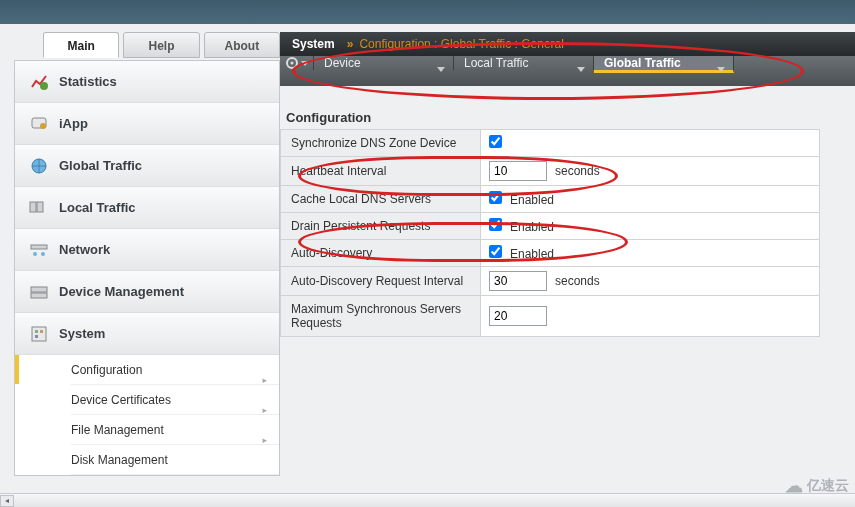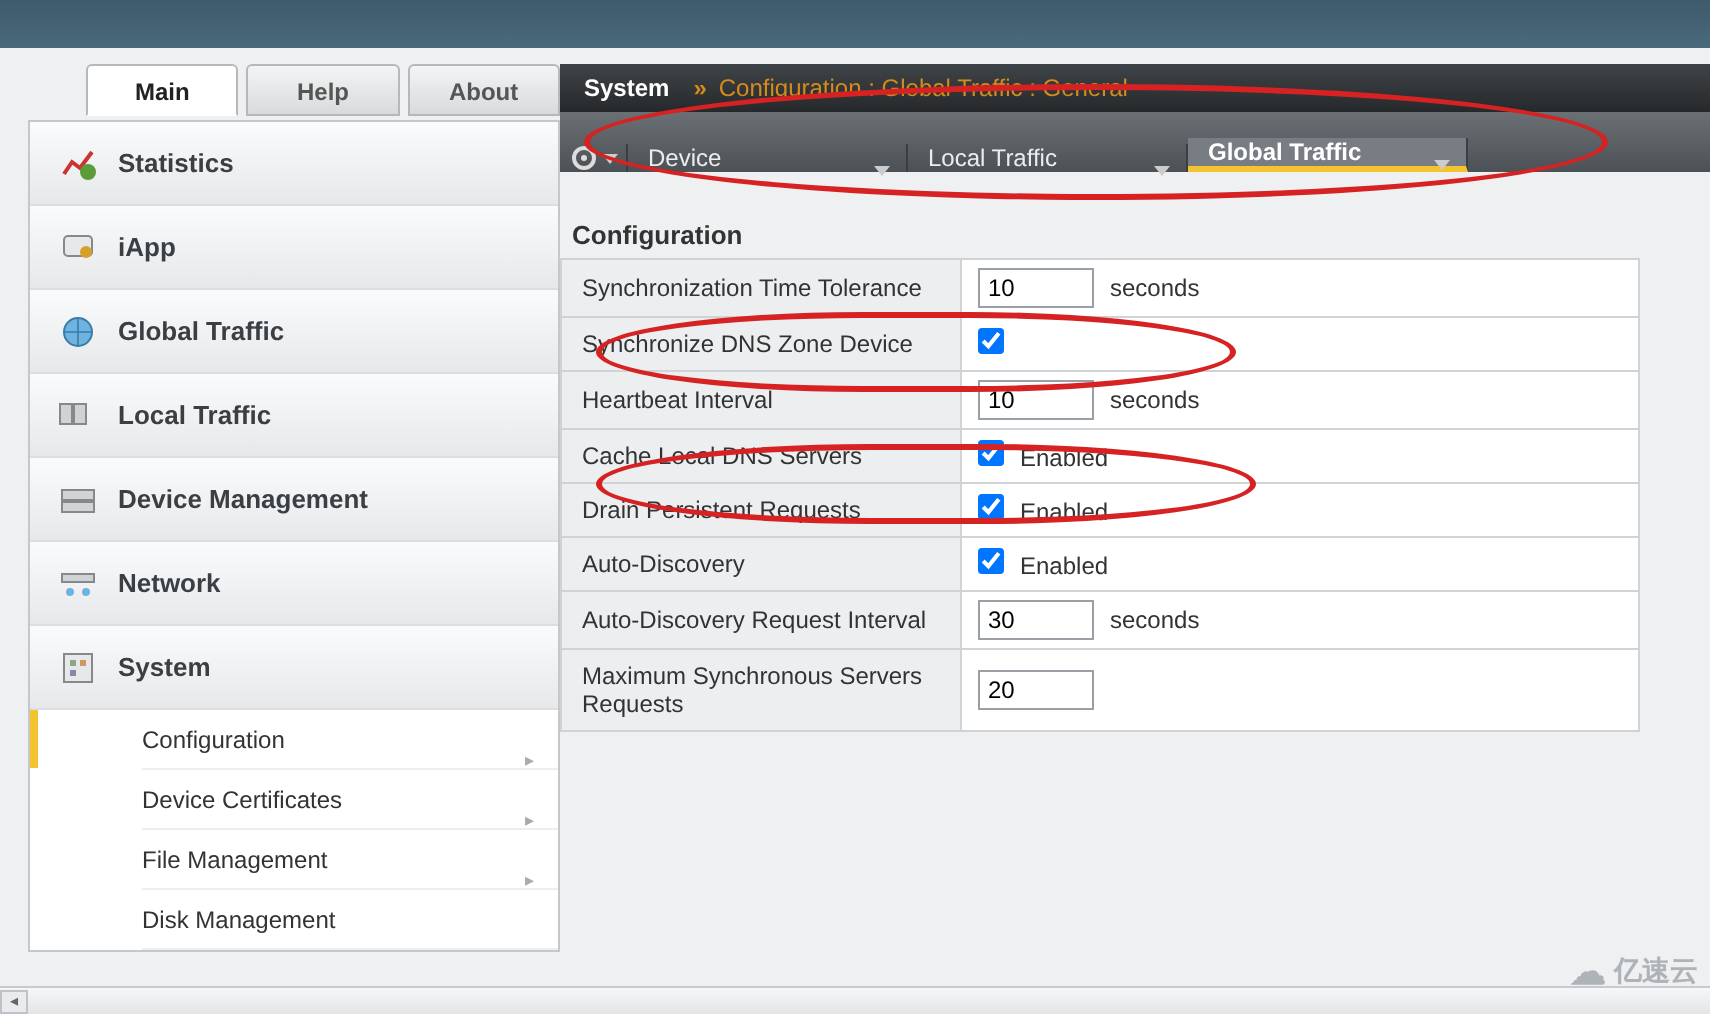--- a/index.html
+++ b/index.html
@@ -30,7 +30,7 @@
   .breadcrumb-bar .sep { color: #d58b1b; margin: 0 6px; font-weight: bold;}
   .breadcrumb-bar .trail { color: #d58b1b; }
 
-  .menu-bar { height: 30px; background: linear-gradient(#6a7074,#4b5155); display: flex; align-items: flex-end; font-size: 12px; }
+  .menu-bar { height: 30px; background: linear-gradient(#6a7074,#4b5155); display: flex; align-items: flex-start; font-size: 12px; }
   .menu-gear { width: 34px; display:flex; align-items:center; justify-content:center; color:#eee; border-right:1px solid #3b3f42; }
   .menu-cell { flex:0 0 140px; display:flex; align-items:center; padding:0 10px; color:#eaecee; border-right:1px solid #3b3f42; cursor:pointer; position:relative; }
   .menu-cell.active { background:#777d82; border-bottom:3px solid #f4c430; color:#fff; font-weight:bold; }

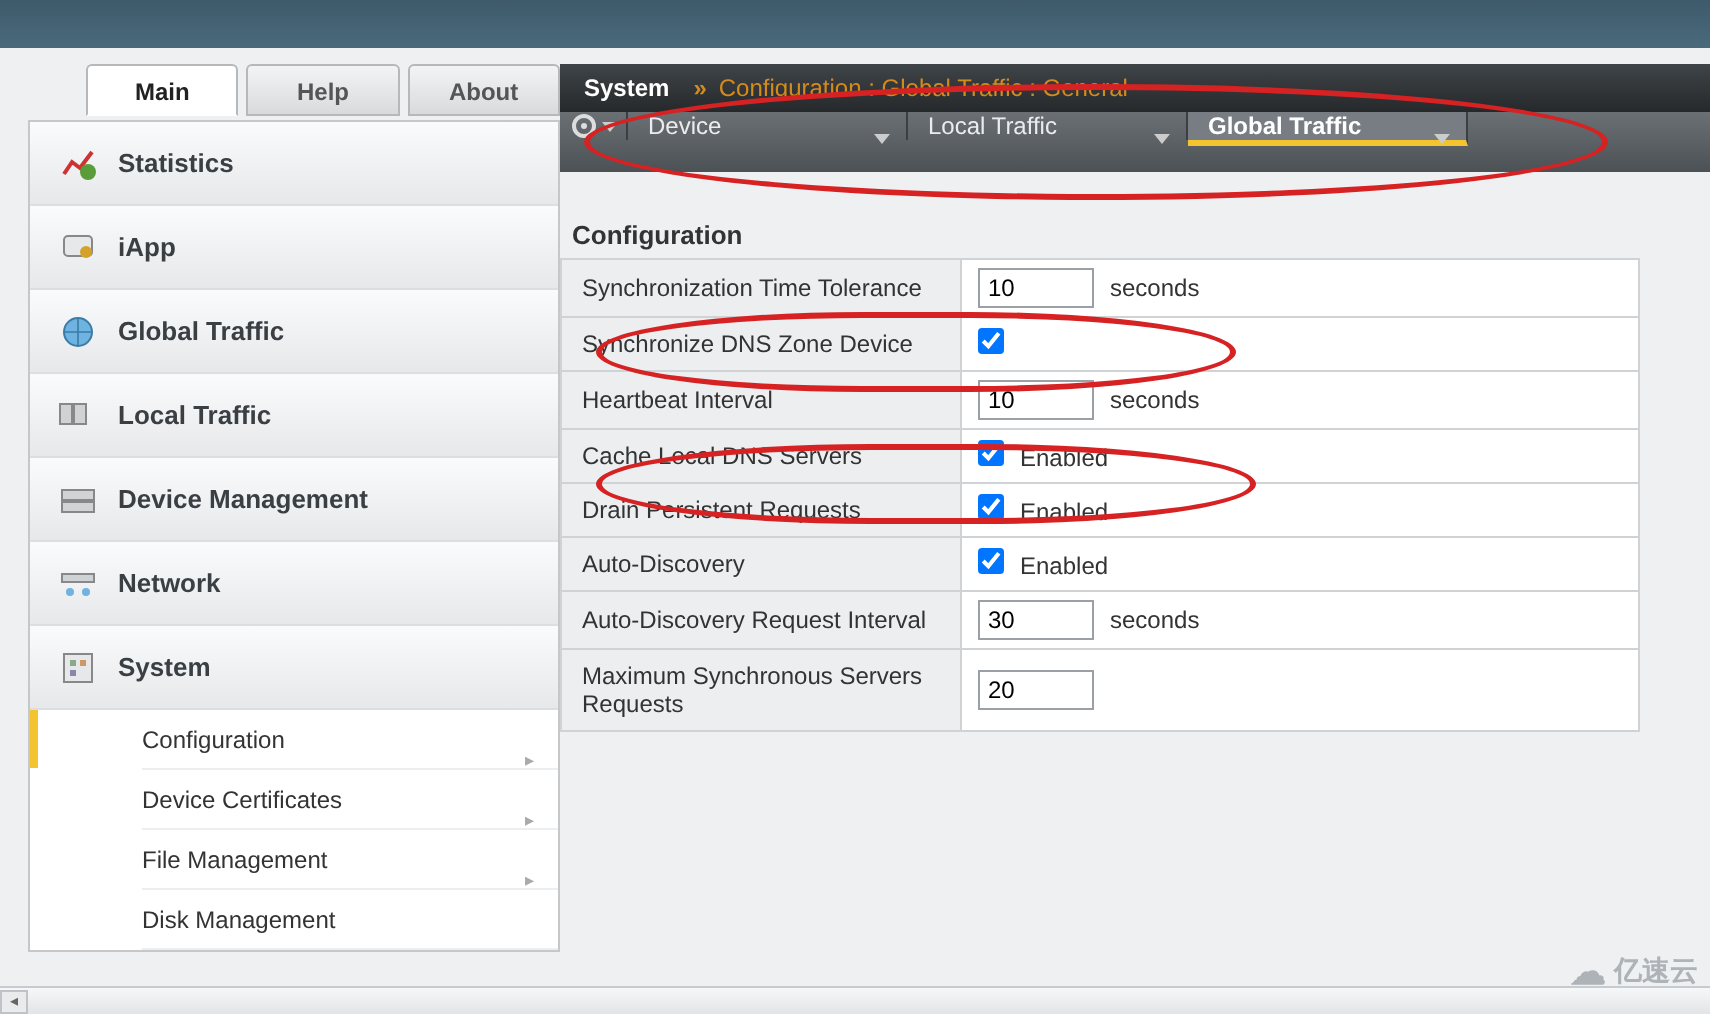--- a/index.html
+++ b/index.html
@@ -181,10 +181,6 @@
     <table class="form">
       <tbody>
       <tr>
-        <td class="lbl">Synchronization Time Tolerance</td>
-        <td class="val"><input type="text" value="10" style=""><span class="after">seconds</span></td>
-      </tr>
-      <tr>
         <td class="lbl">Synchronize DNS Zone Device</td>
         <td class="val"><input type="checkbox" checked="" style=""></td>
       </tr>

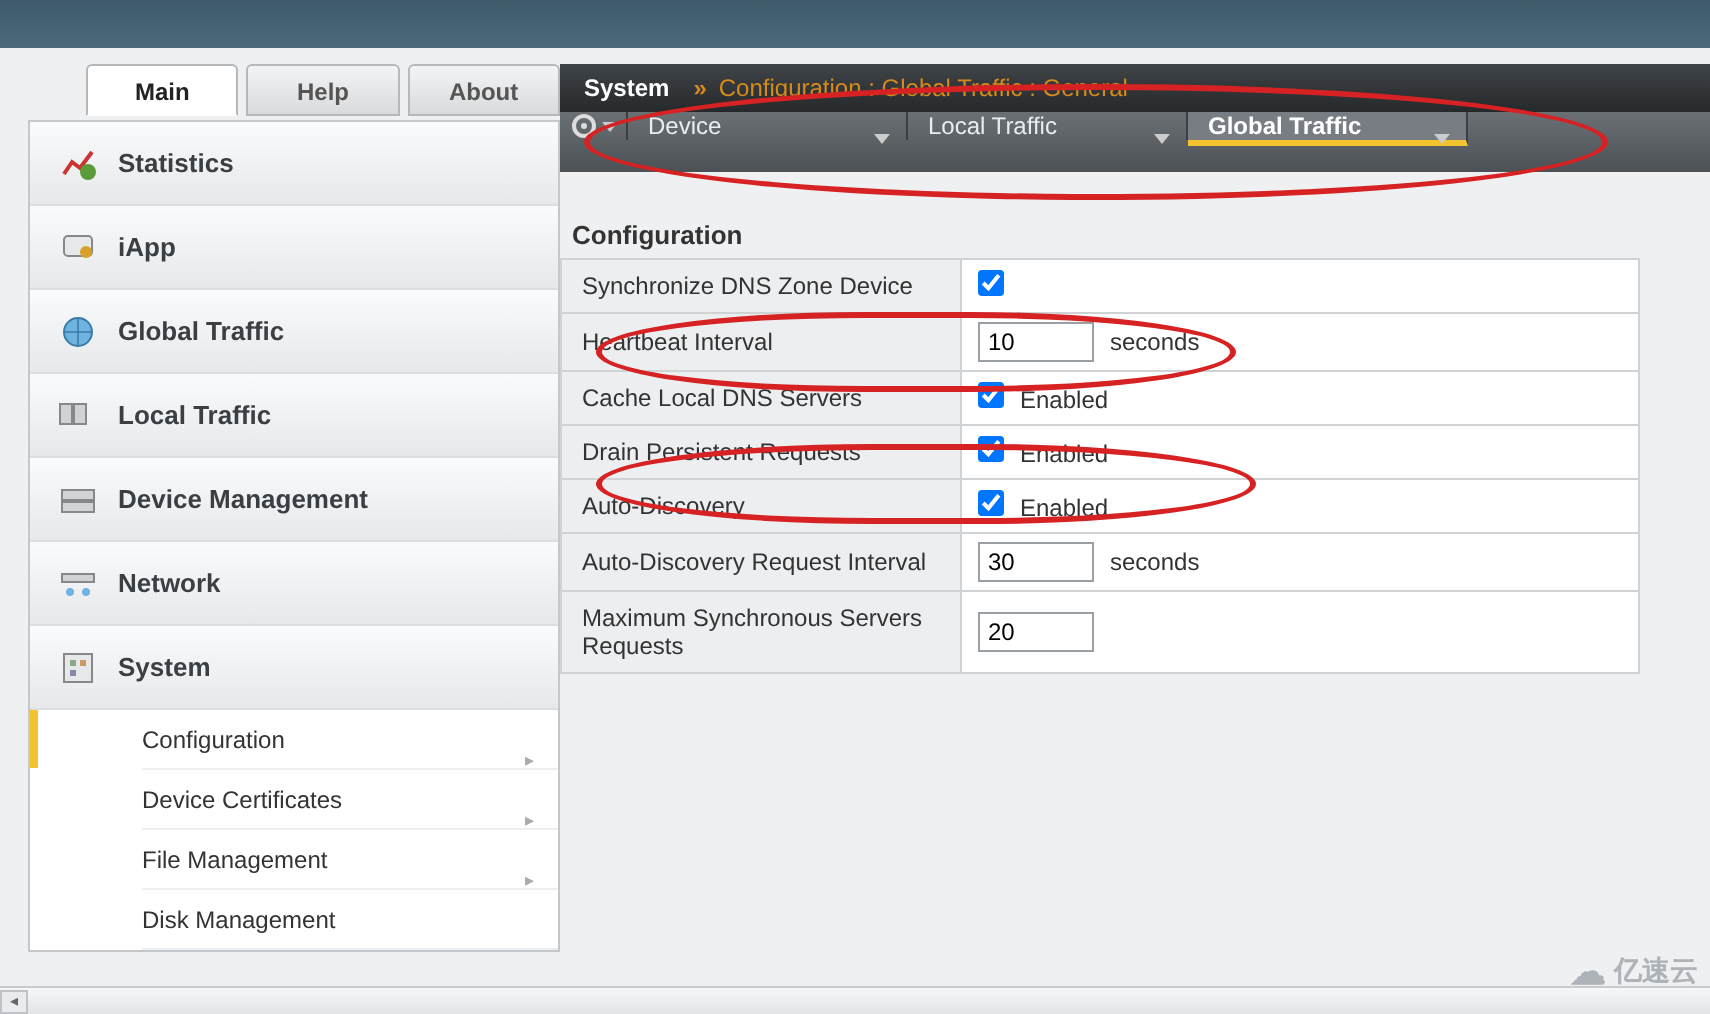--- a/index.html
+++ b/index.html
@@ -111,21 +111,21 @@
       <div class="side-item">
         <span class="side-icon">
             <svg width="20" height="14">
-              <rect x="2" y="2" width="16" height="5" fill="#d0d4d7" stroke="#888"></rect>
-              <rect x="2" y="8" width="16" height="5" fill="#d0d4d7" stroke="#888"></rect>
-            </svg>
-          </span>
-        <span>Device Management</span>
-      </div>
-      <div class="side-item">
-        <span class="side-icon">
-            <svg width="20" height="14">
               <rect x="2" y="2" width="16" height="4" fill="#cfd3d6" stroke="#888"></rect>
               <circle cx="6" cy="11" r="2" fill="#6fb3e0"></circle>
               <circle cx="14" cy="11" r="2" fill="#6fb3e0"></circle>
             </svg>
           </span>
         <span>Network</span>
+      </div>
+      <div class="side-item">
+        <span class="side-icon">
+            <svg width="20" height="14">
+              <rect x="2" y="2" width="16" height="5" fill="#d0d4d7" stroke="#888"></rect>
+              <rect x="2" y="8" width="16" height="5" fill="#d0d4d7" stroke="#888"></rect>
+            </svg>
+          </span>
+        <span>Device Management</span>
       </div>
       <div class="side-item">
         <span class="side-icon">

